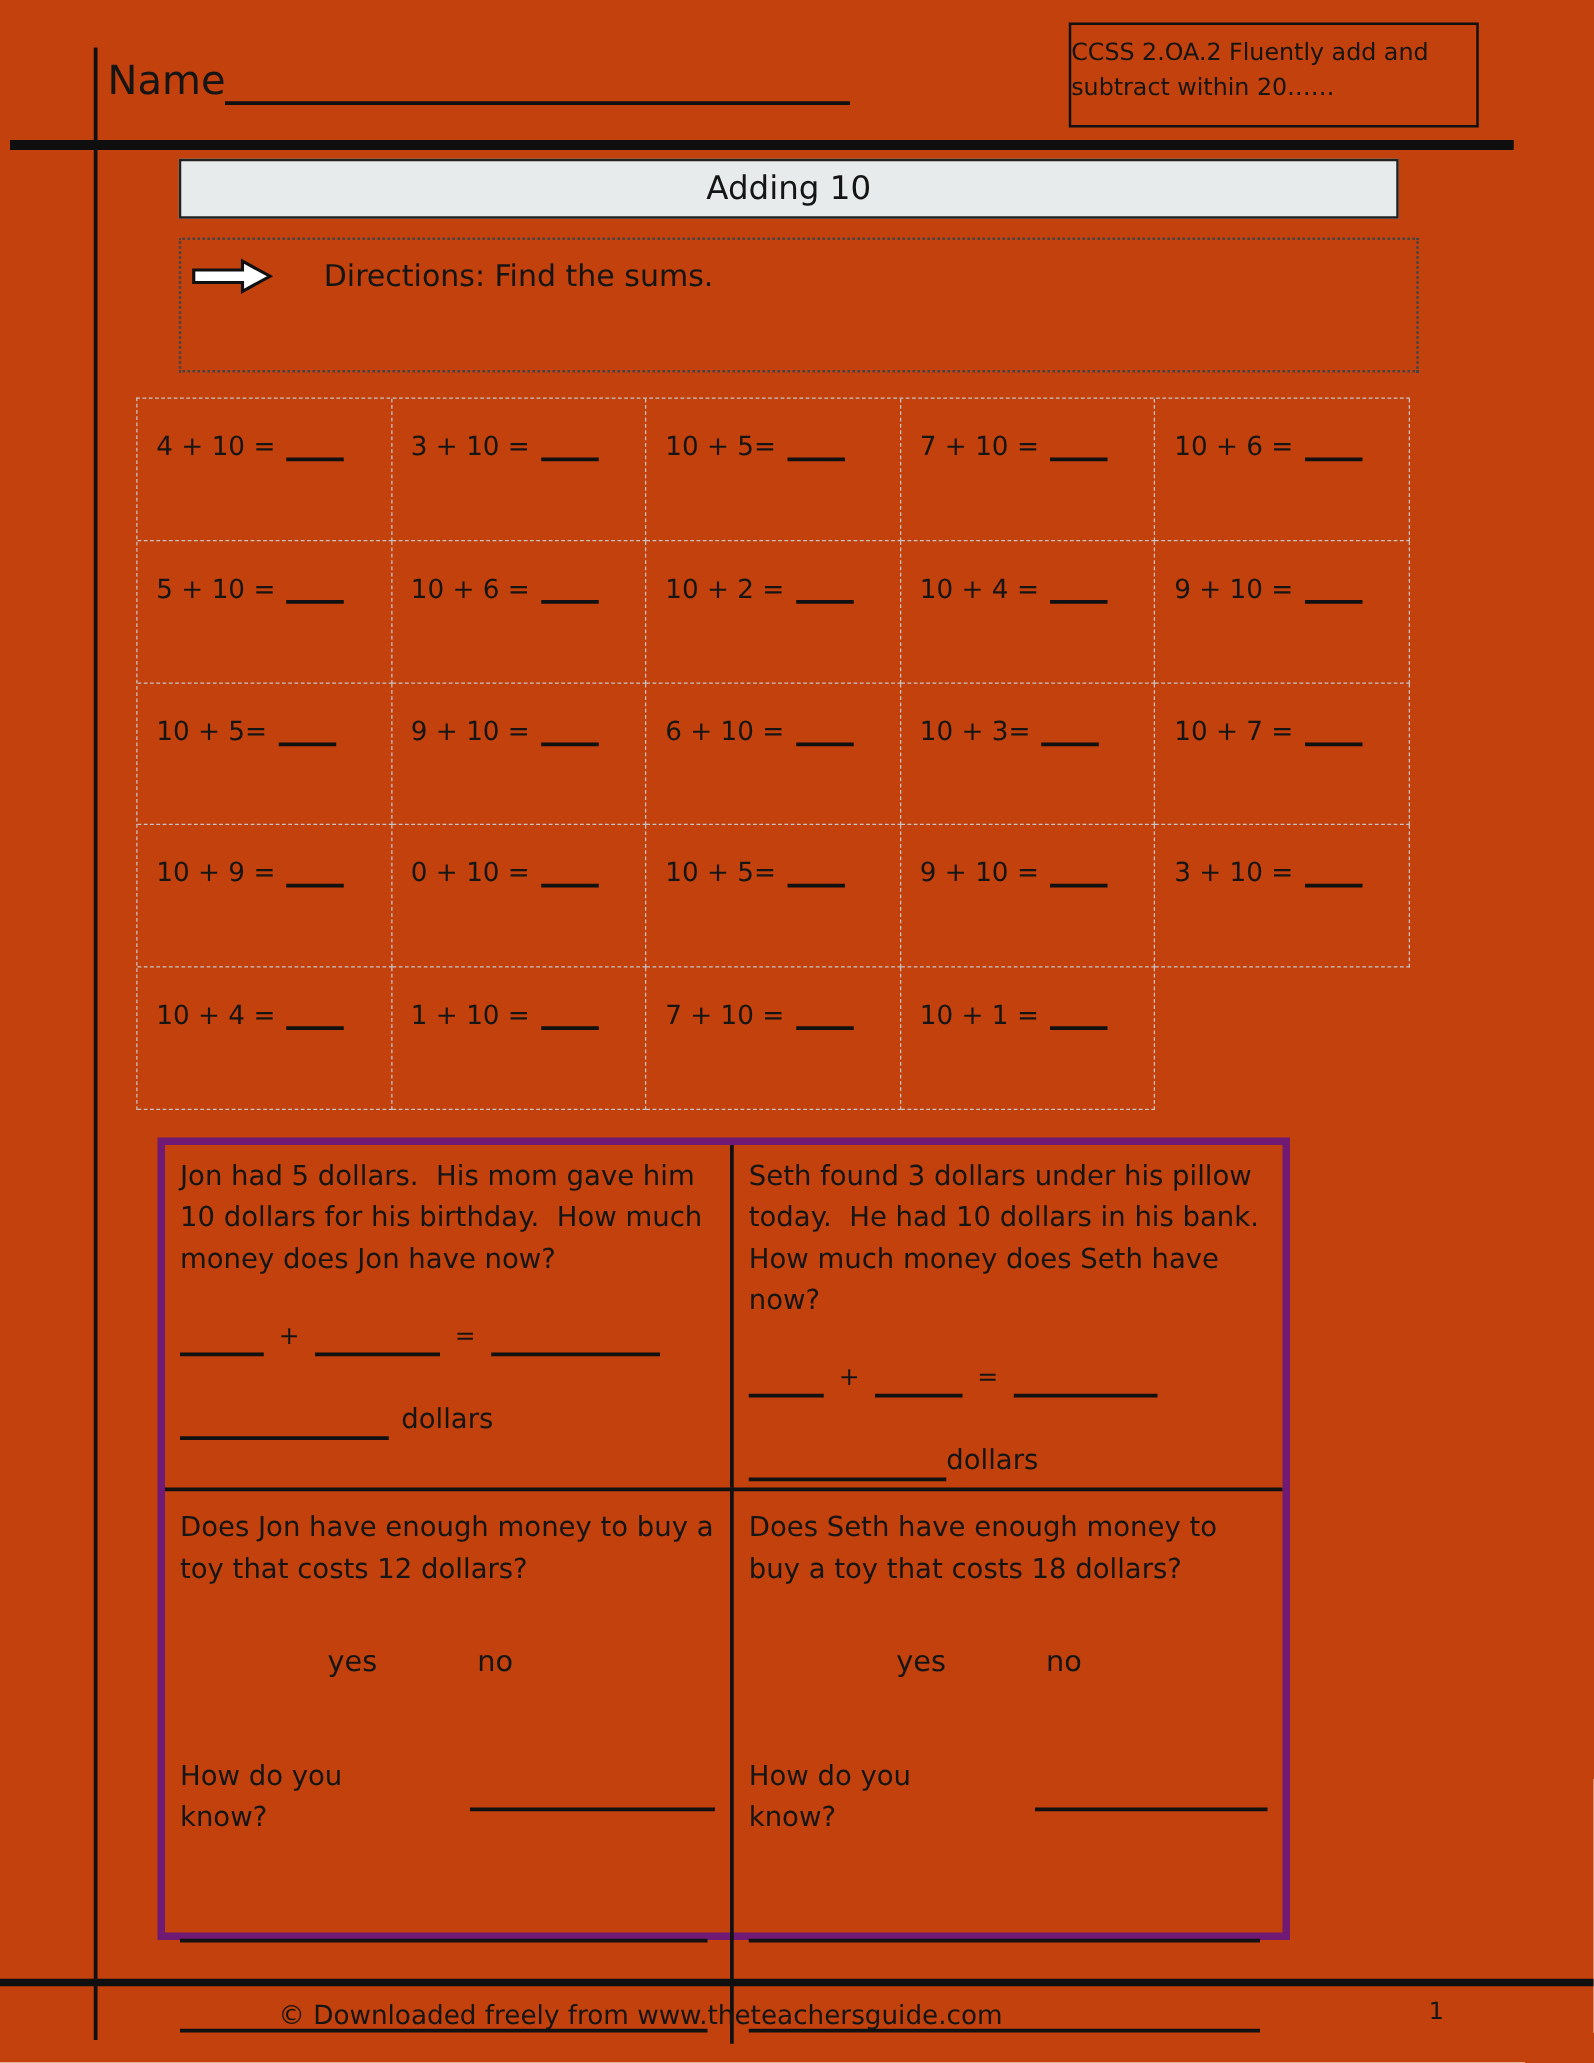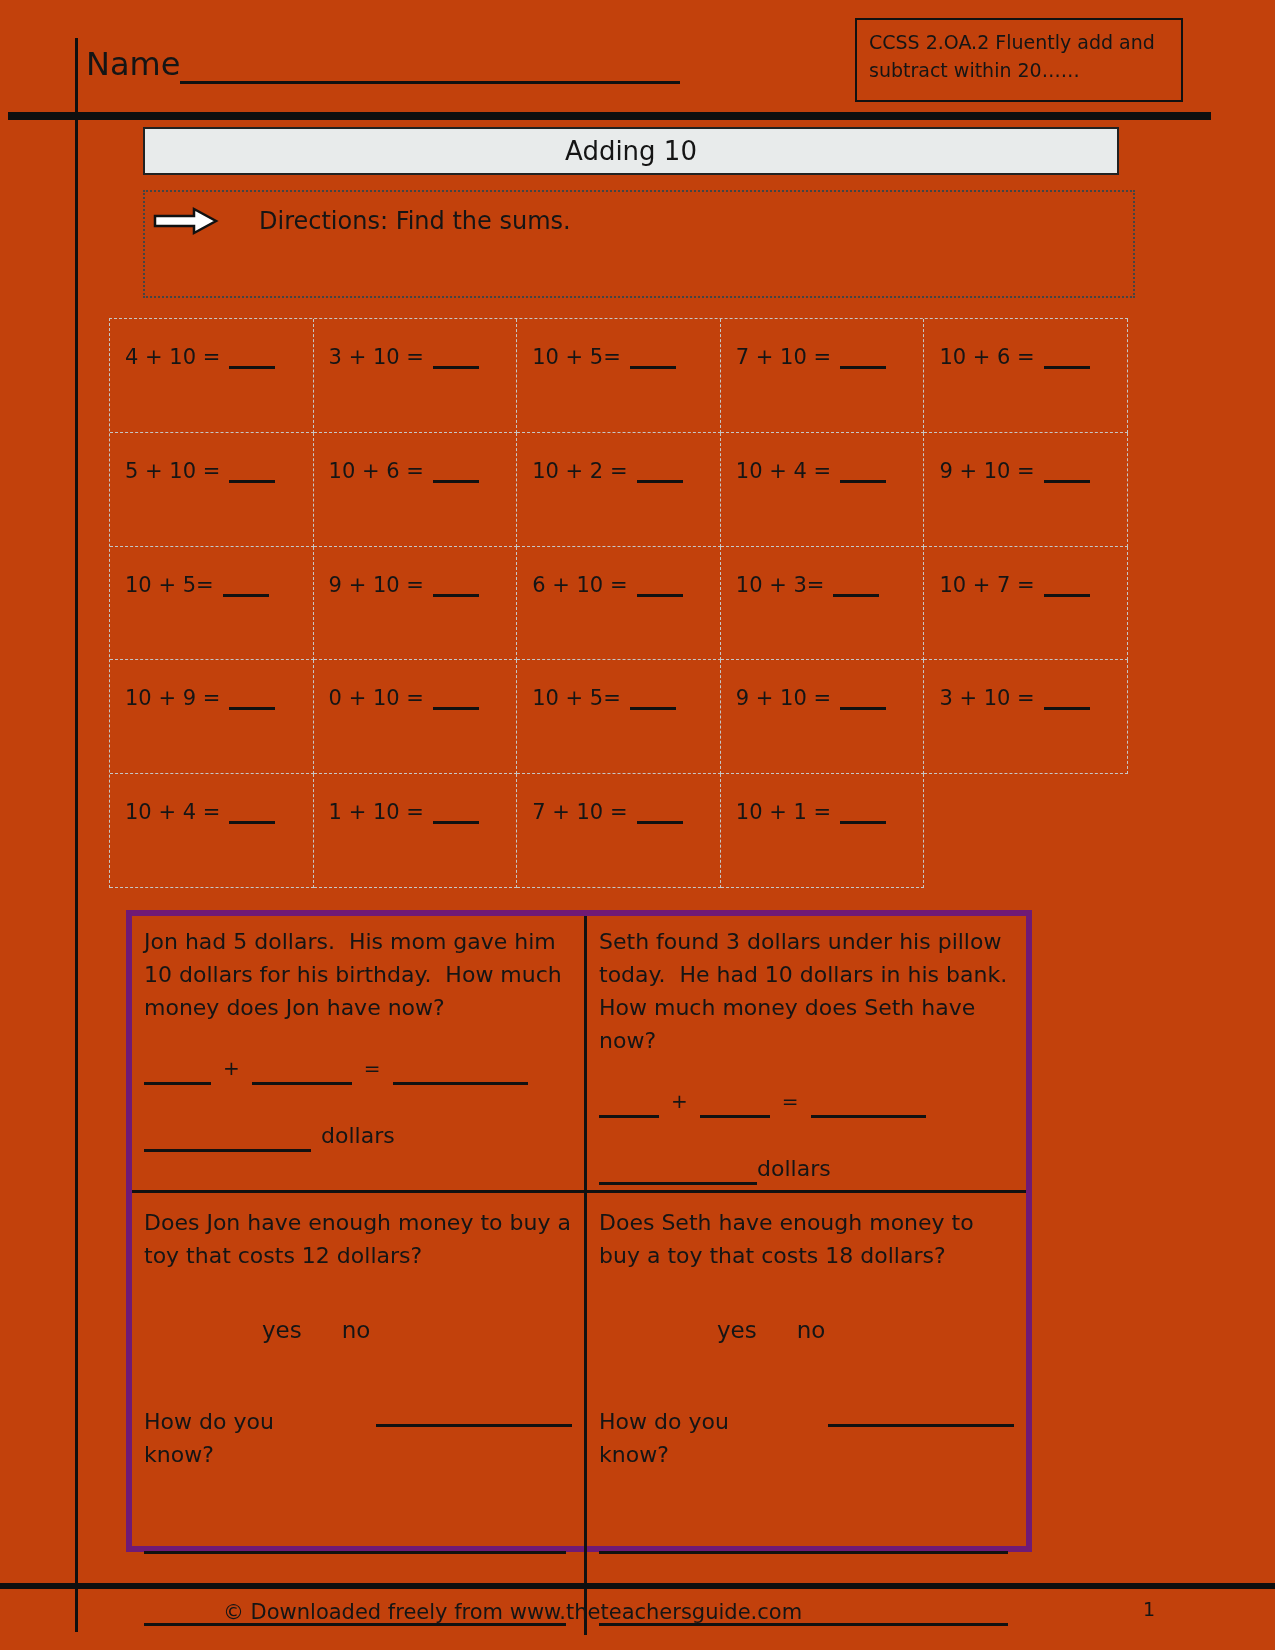--- a/index.html
+++ b/index.html
@@ -19,7 +19,7 @@
 
   
   .ccss-box { position:absolute; left:855px; top:18px; width:328px; height:84px;
-              border:2px solid #111; padding:8px 12px; font-size:19px; line-height:28px; }
+              border:2px solid #111; padding:8px 0; font-size:19px; line-height:28px; }
 
   
   .title-bar { position:absolute; left:143px; top:127px; width:976px; height:48px;

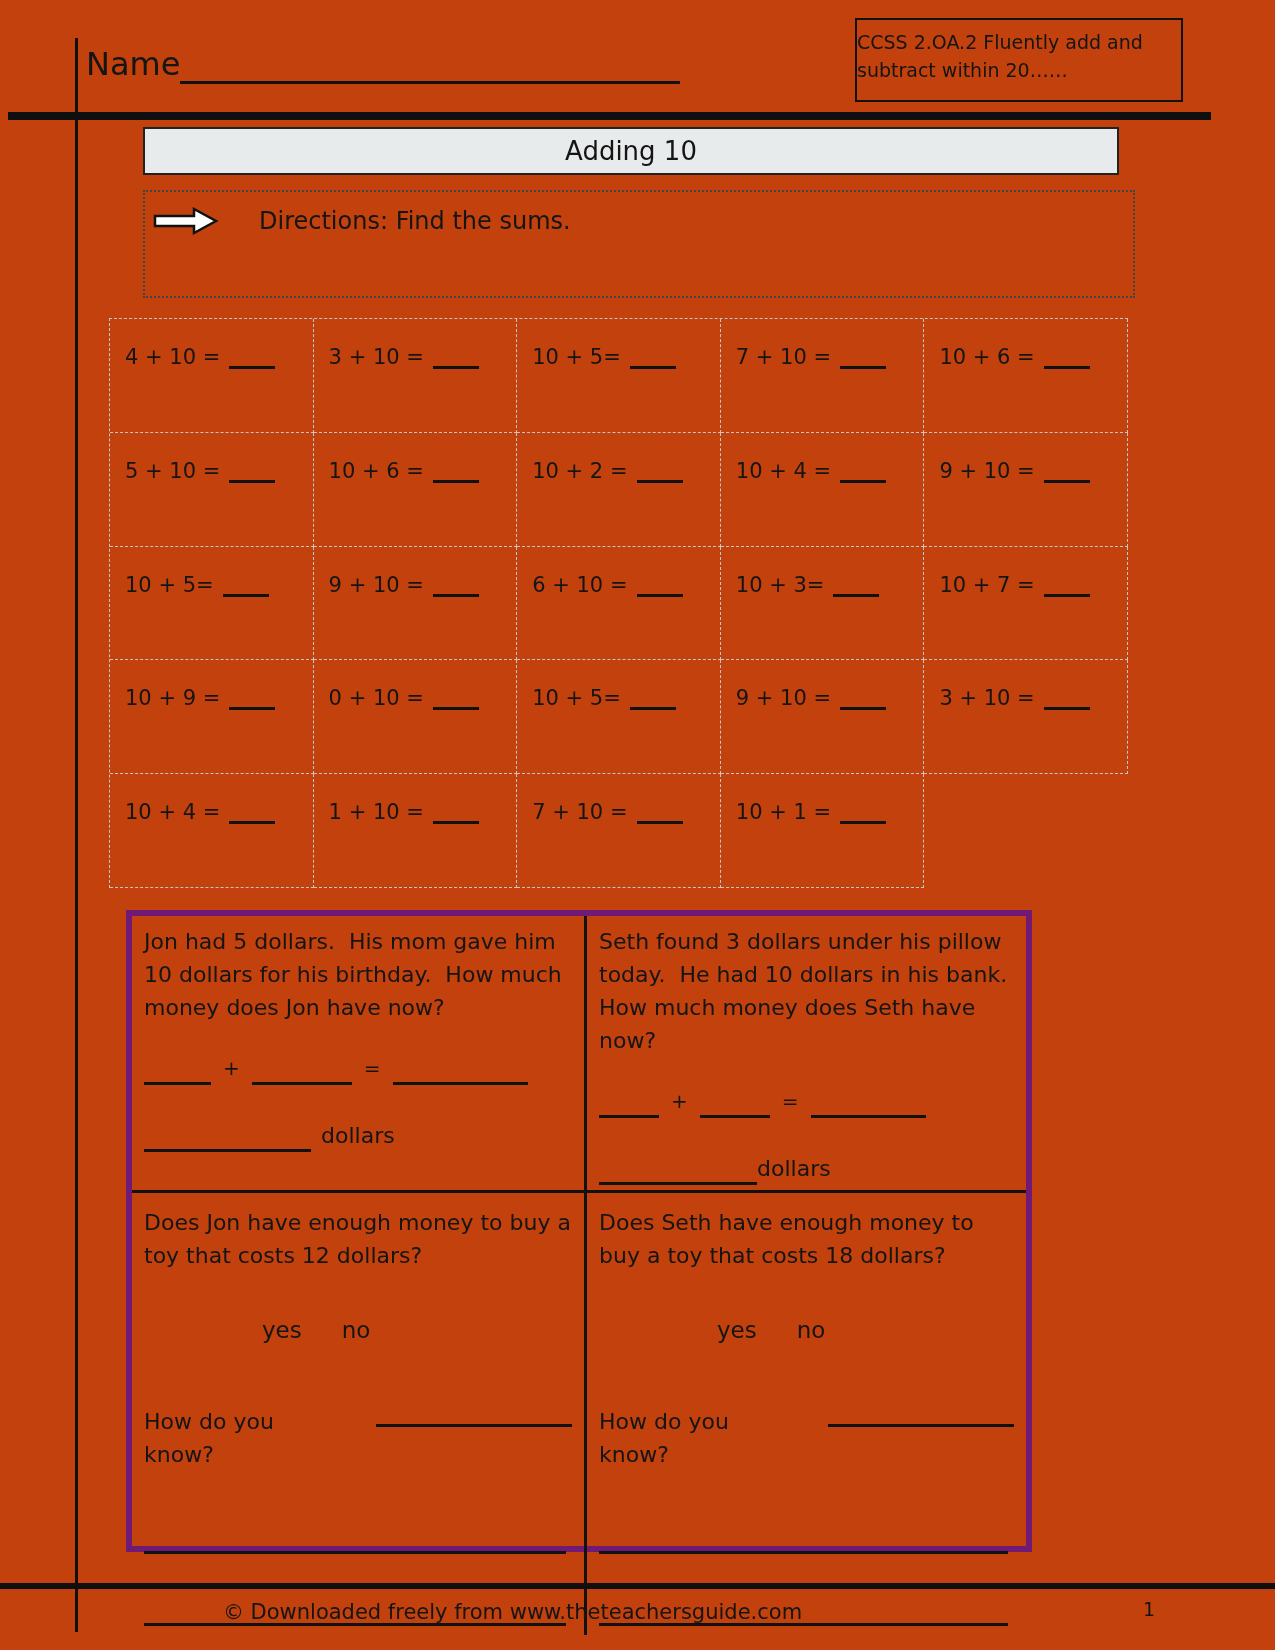--- a/index.html
+++ b/index.html
@@ -61,7 +61,7 @@
   .dollars-label.tight { margin-left:0; }
 
   .q-text { white-space:pre-wrap; margin-top:4px; }
-  .yesno-row { margin-top:42px; padding-left:118px; display:flex; gap:40px; font-size:23px; }
+  .yesno-row { margin-top:42px; padding-left:118px; display:flex; gap:80px; font-size:23px; }
   .how-row { margin-top:58px; display:flex; align-items:flex-start;gap:42px; }
   .how-row .blank { margin-left:14px; }
   .answer-line { border-bottom:3px solid #111; width:calc(100% - 6px); }

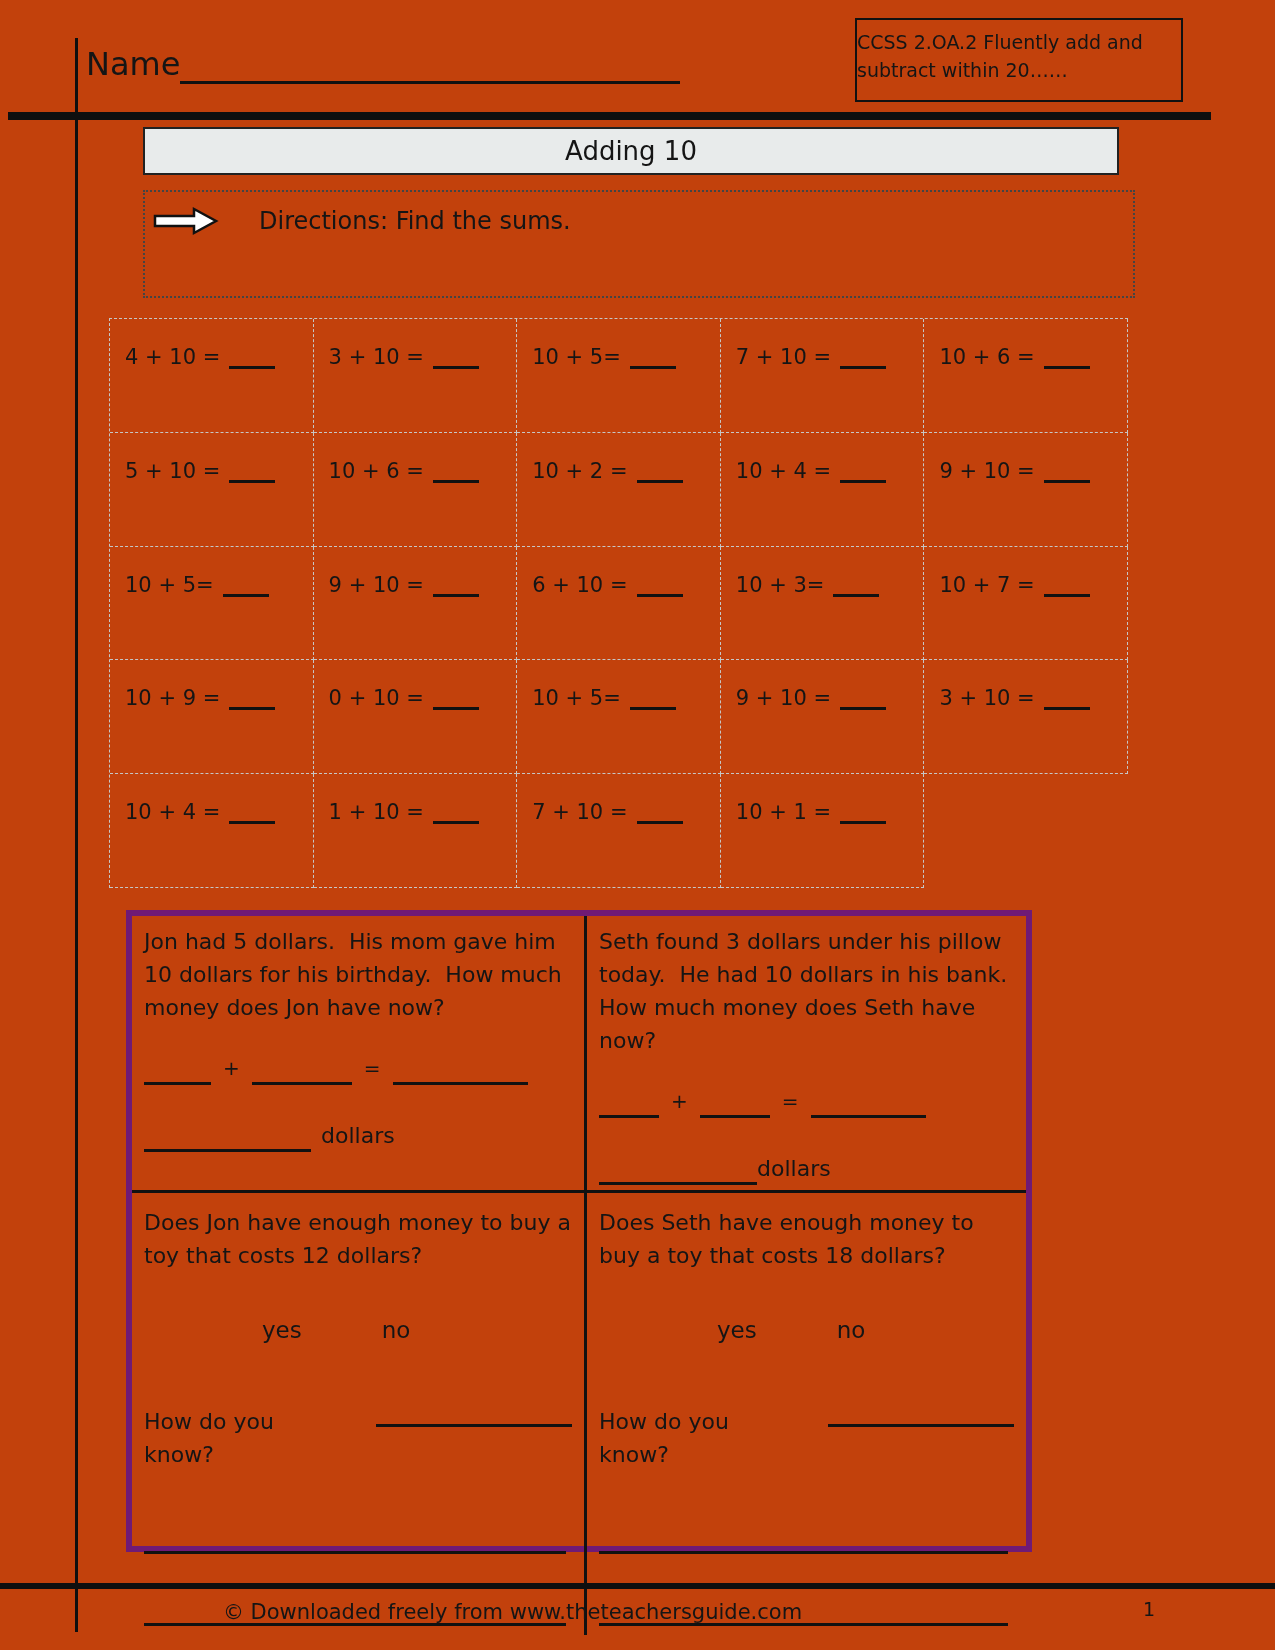--- a/index.html
+++ b/index.html
@@ -62,7 +62,7 @@
 
   .q-text { white-space:pre-wrap; margin-top:4px; }
   .yesno-row { margin-top:42px; padding-left:118px; display:flex; gap:80px; font-size:23px; }
-  .how-row { margin-top:58px; display:flex; align-items:flex-start;gap:42px; }
+  .how-row { margin-top:58px; display:flex; align-items:center;gap:42px; }
   .how-row .blank { margin-left:14px; }
   .answer-line { border-bottom:3px solid #111; width:calc(100% - 6px); }
   .al-1 { margin-top:80px; }

